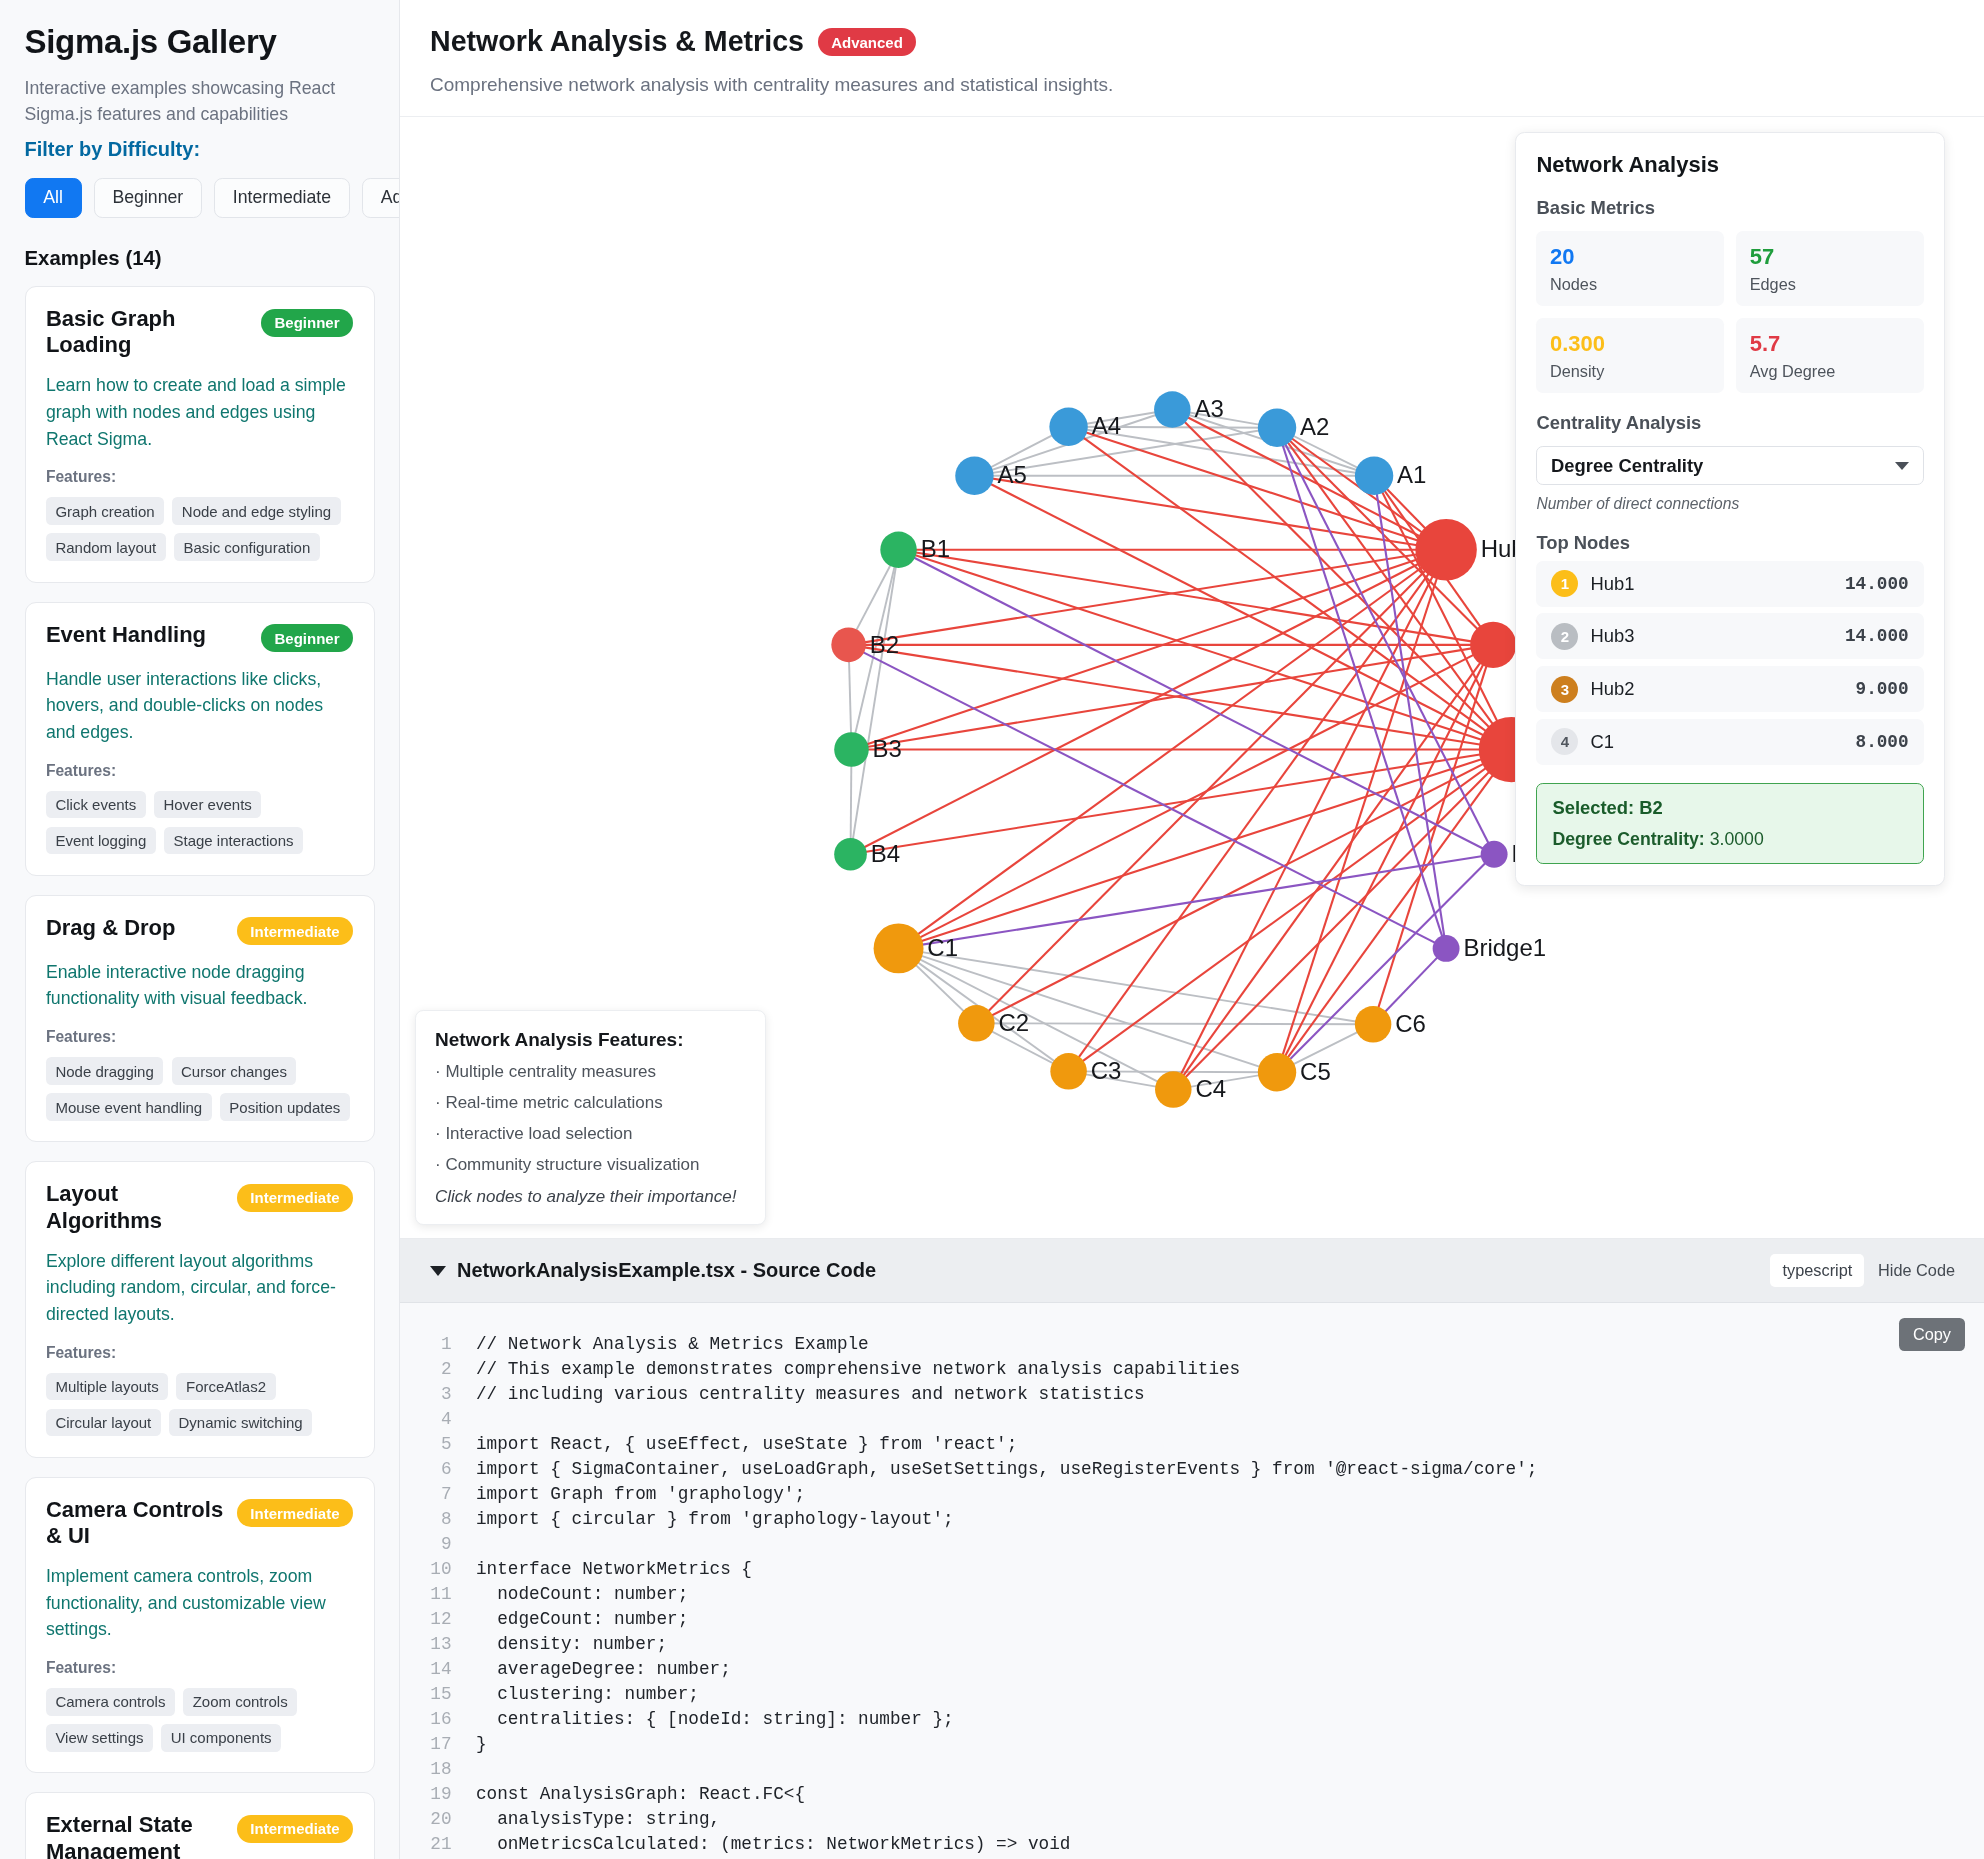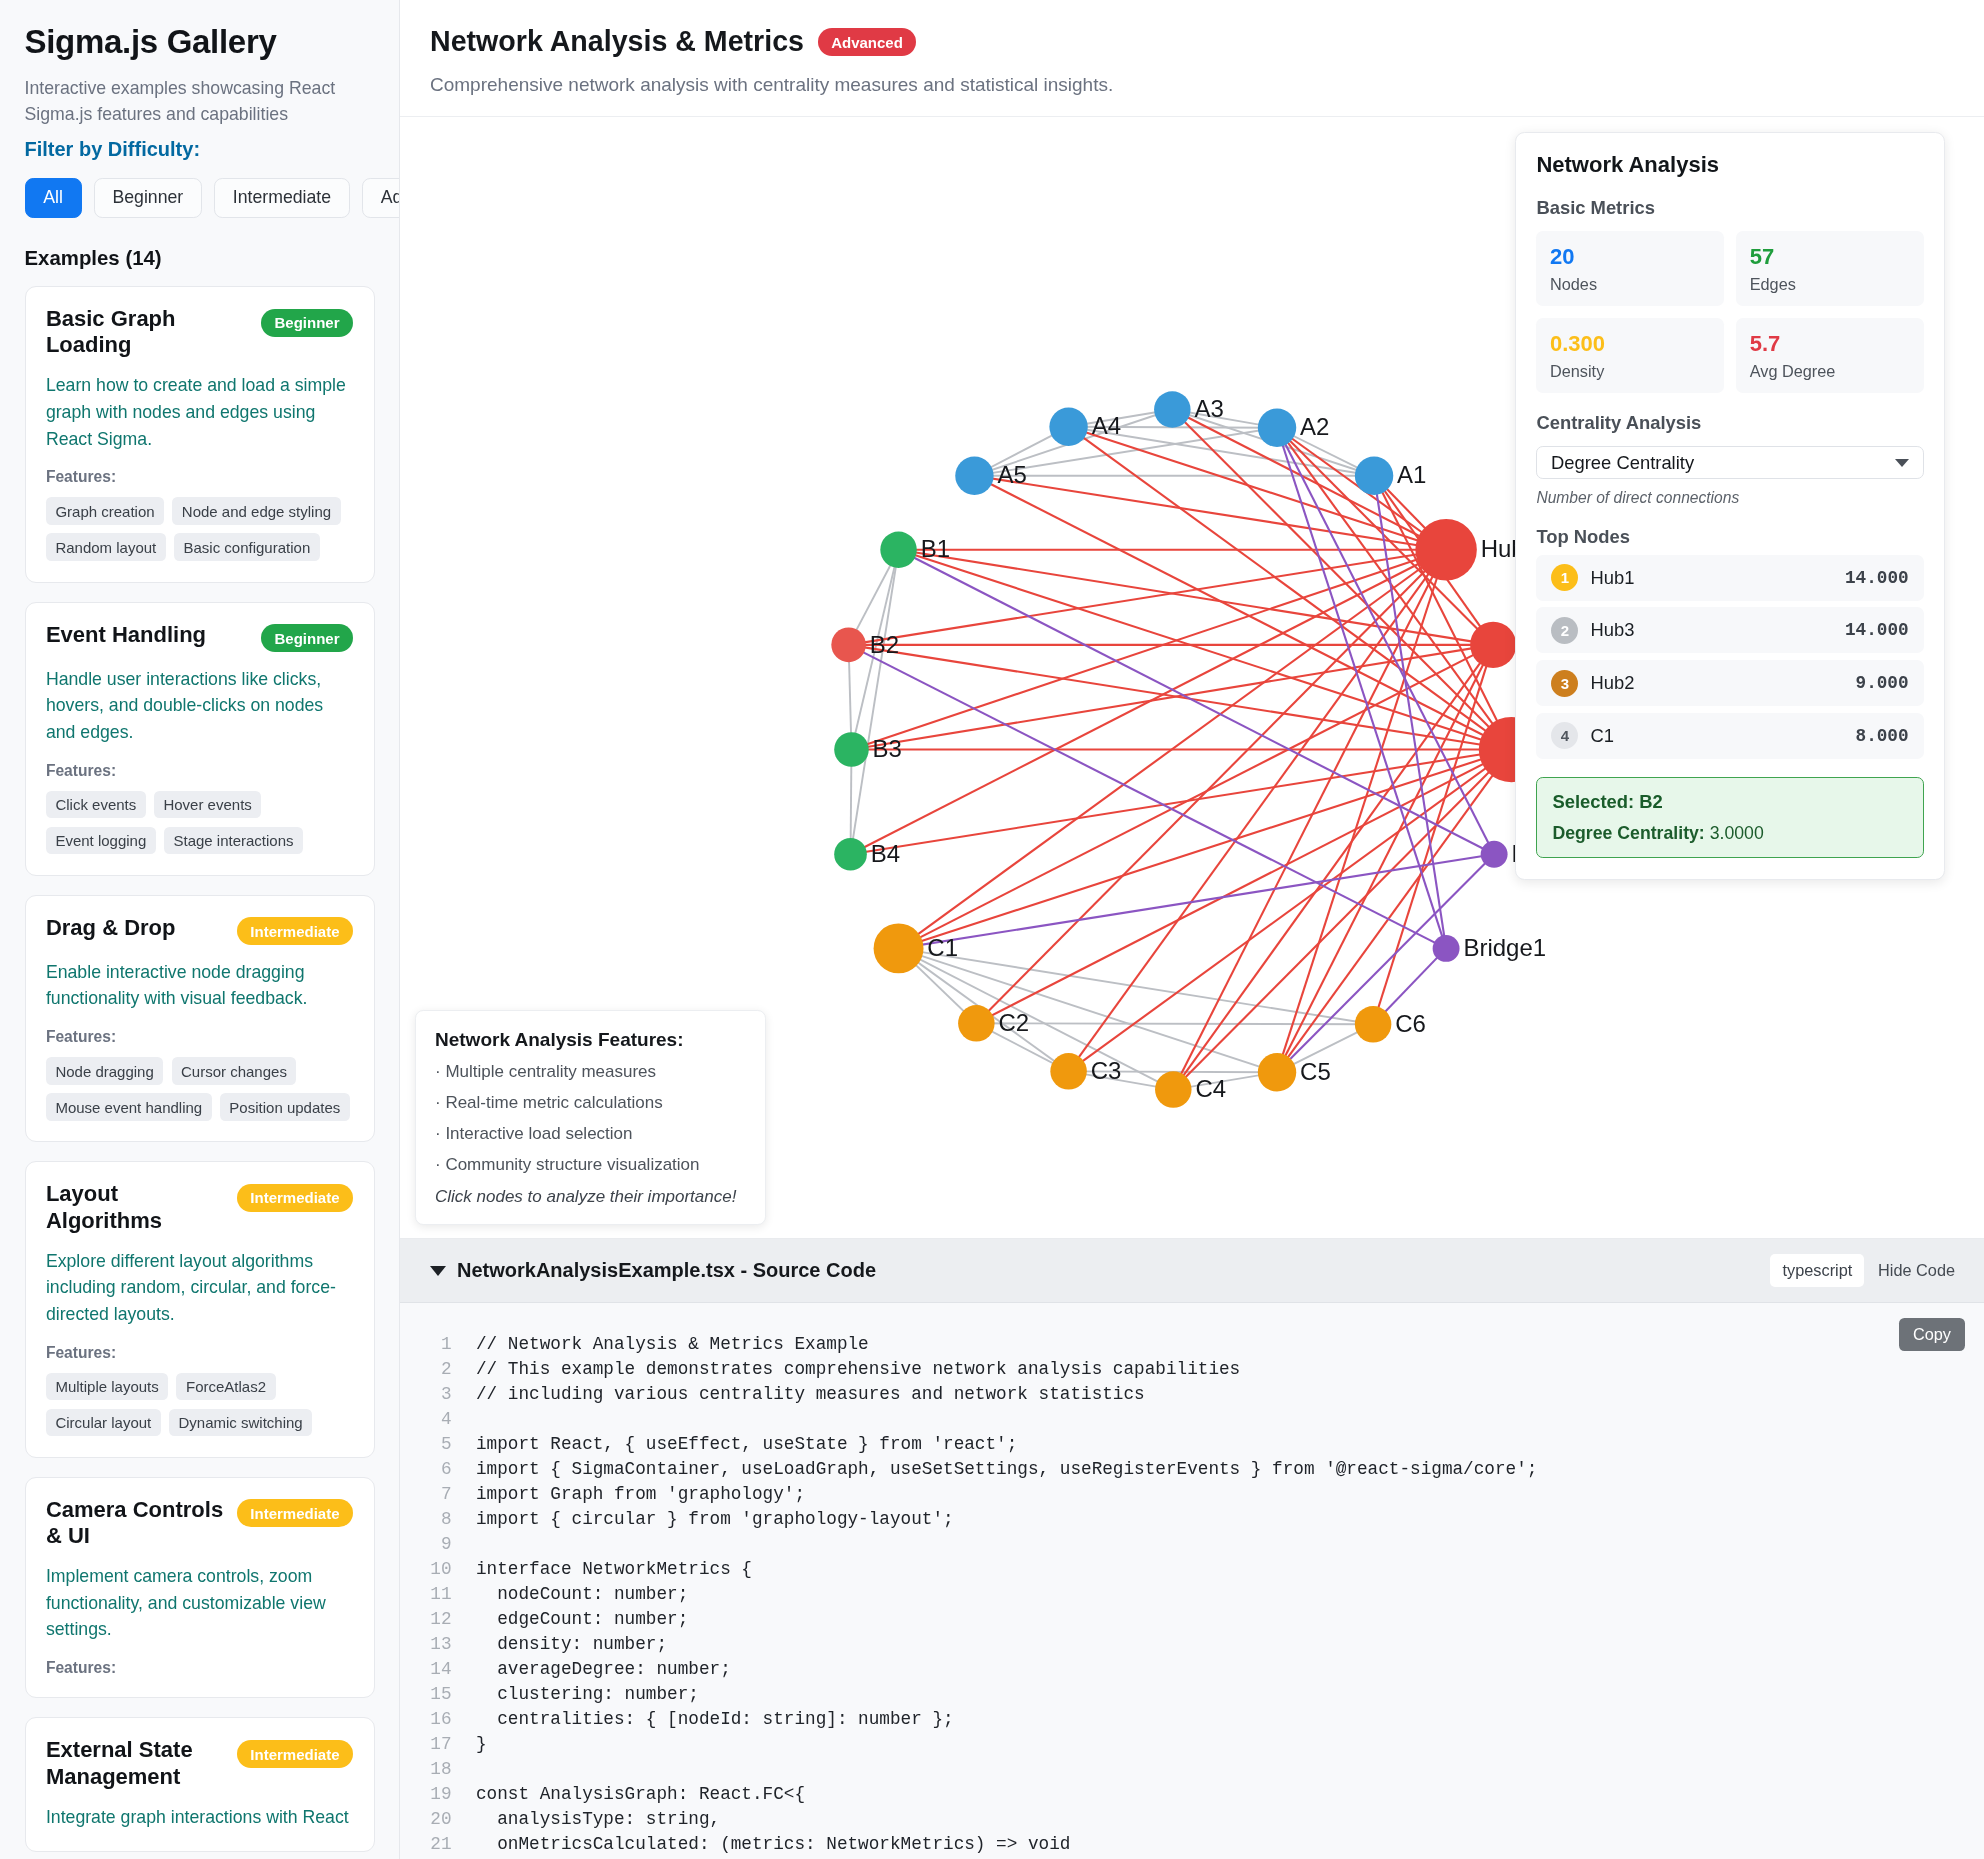--- a/index.html
+++ b/index.html
@@ -76,9 +76,9 @@
   .metric-val { font-size: 22px; font-weight: bold; }
   .metric-lbl { font-size: 16.3px; color: #4e545c; margin-top: 5.4px; }
   #centrality-select {
-    margin-top: 12.2px; width: 100%; height: 33px; border: 1.4px solid #dfe2e7; border-radius: 6.8px;
+    margin-top: 12.2px; width: 100%; height: 39px; border: 1.4px solid #dfe2e7; border-radius: 6.8px;
     background: #fff; display: flex; align-items: center; justify-content: space-between;
-    padding: 0 13.6px; font-size: 18.4px; color: #15181c;
+    padding: 0 13.6px; font-size: 18.4px; color: #15181c; font-weight: bold;
   }
   .chev { width: 0; height: 0; border-left: 7.5px solid transparent; border-right: 7.5px solid transparent; border-top: 8.8px solid #4a5058; }
   #centrality-desc { font-size: 15.6px; font-style: italic; color: #5c626a; margin-top: 9.5px; }

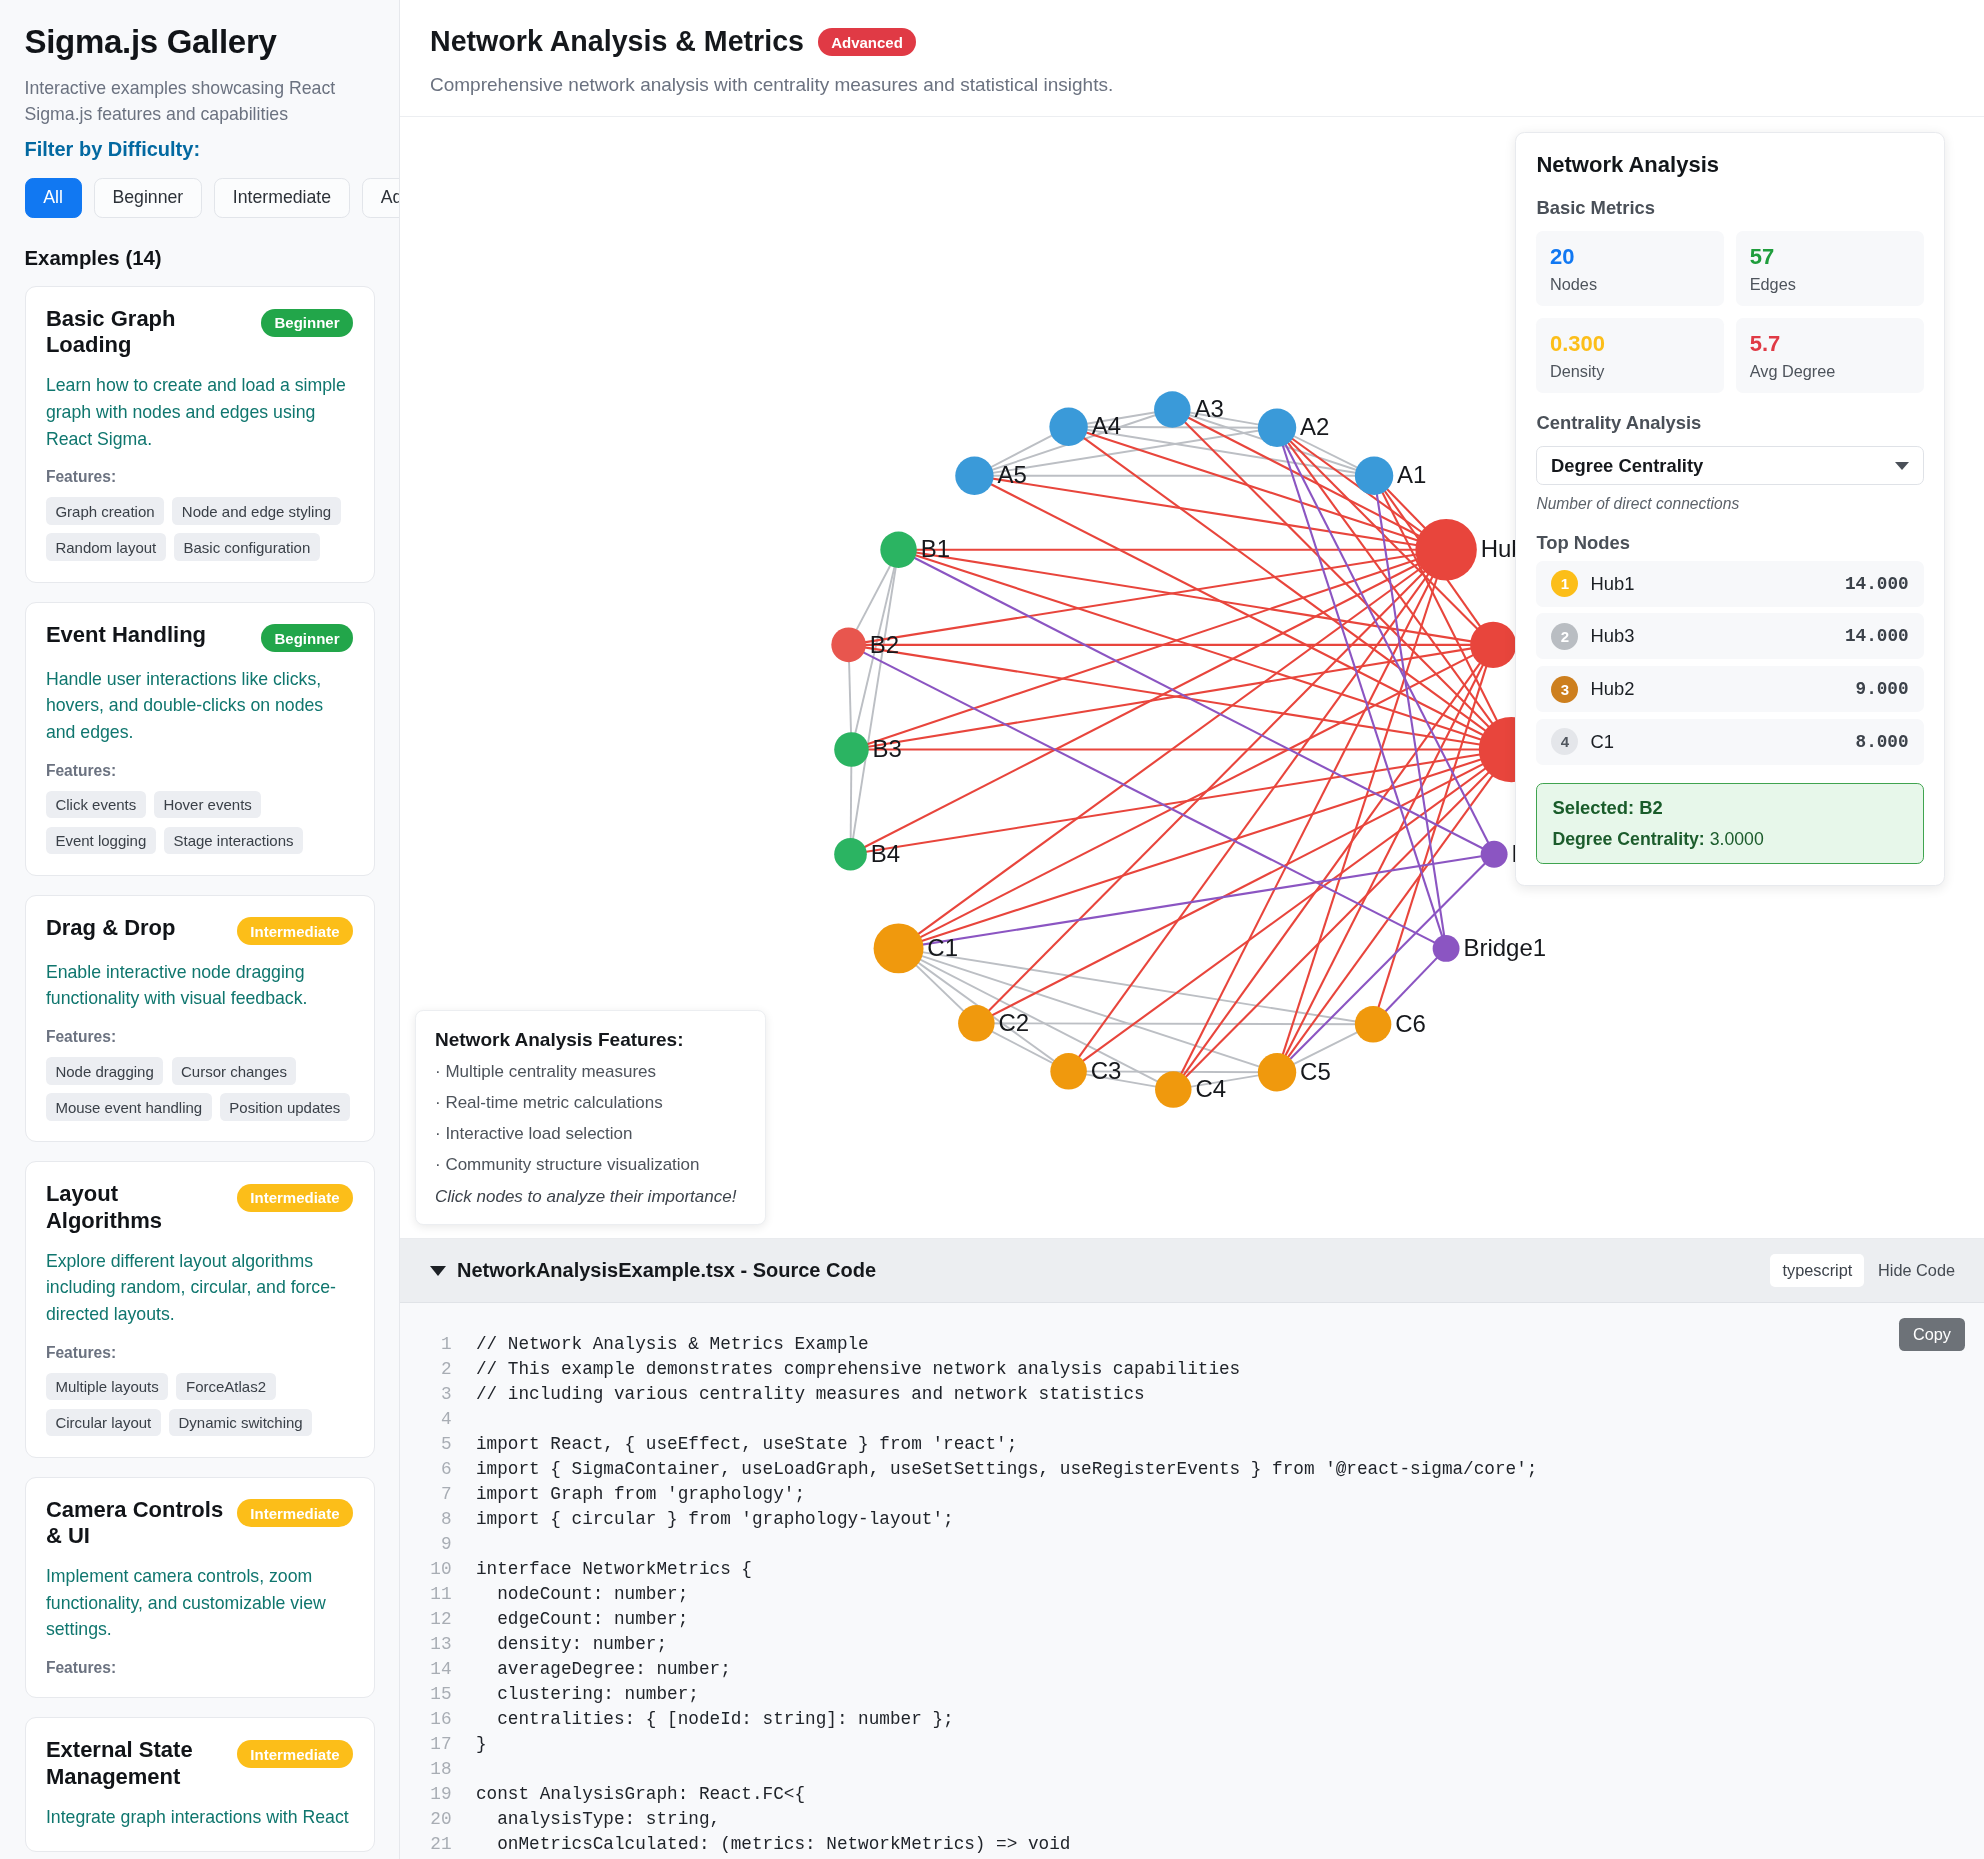--- a/index.html
+++ b/index.html
@@ -215,6 +215,12 @@
           </div>
           <div class="card-desc">Implement camera controls, zoom functionality, and customizable view settings.</div>
           <div class="features-label">Features:</div>
+          <div class="tag-row">
+            <span class="tag">Camera controls</span>
+            <span class="tag">Zoom controls</span>
+            <span class="tag">View settings</span>
+            <span class="tag">UI components</span>
+          </div>
         </div>
         <div class="card">
           <div class="card-head">

